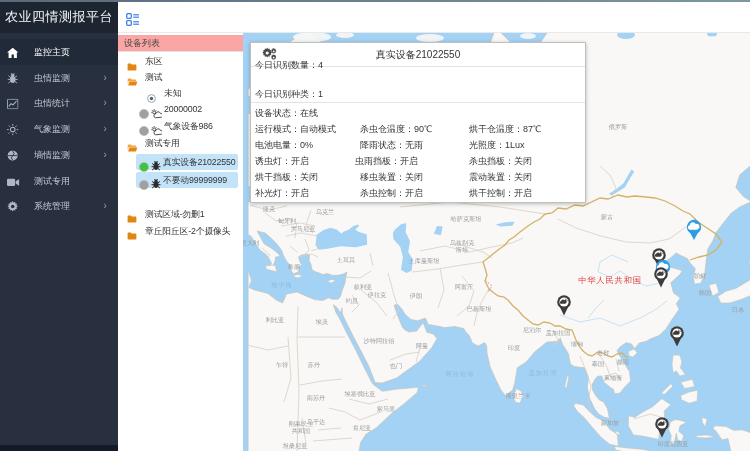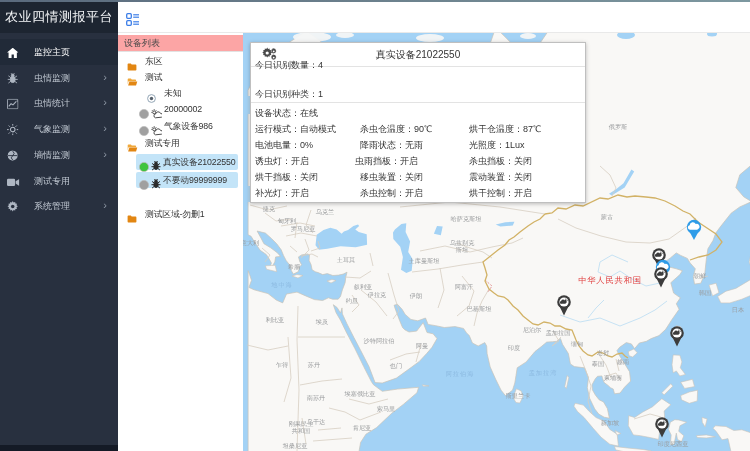--- a/index.html
+++ b/index.html
@@ -444,6 +444,12 @@
         </svg></span>
       <b style="left:27px">测试区域-勿删1</b>
     </div>
+    <div class="tr" style="top:190px">
+      <span style="left:9px;top:3px"><svg width="10" height="8" viewBox="0 0 12 10">
+          <path fill="#e28612" d="M0.5 1.6 a1 1 0 0 1 1-1 h3 l1.1 1.4 h4.9 a1 1 0 0 1 1 1 v5.4 a1 1 0 0 1 -1 1 h-9 a1 1 0 0 1 -1-1 z"></path>
+        </svg></span>
+      <b style="left:27px">章丘阳丘区-2个摄像头</b>
+    </div>
 </div>
 <div class="abs" id="topline"></div>
 <div class="abs" id="popup">

